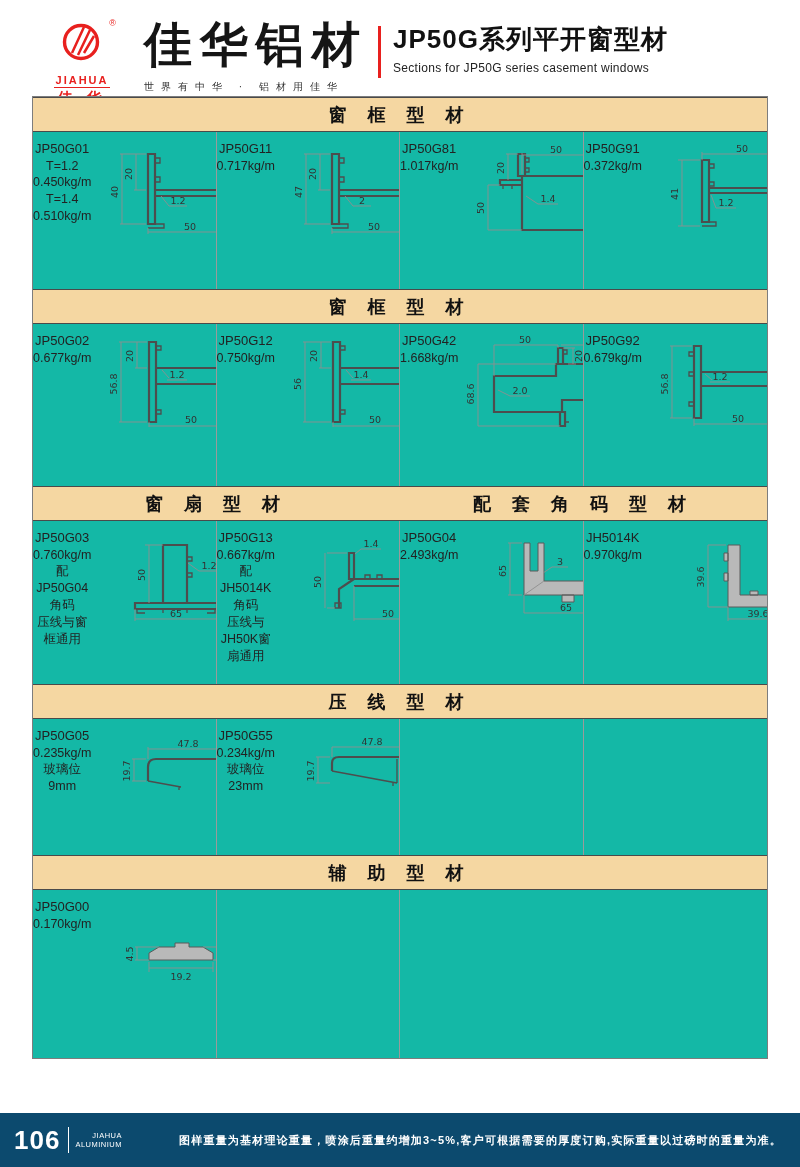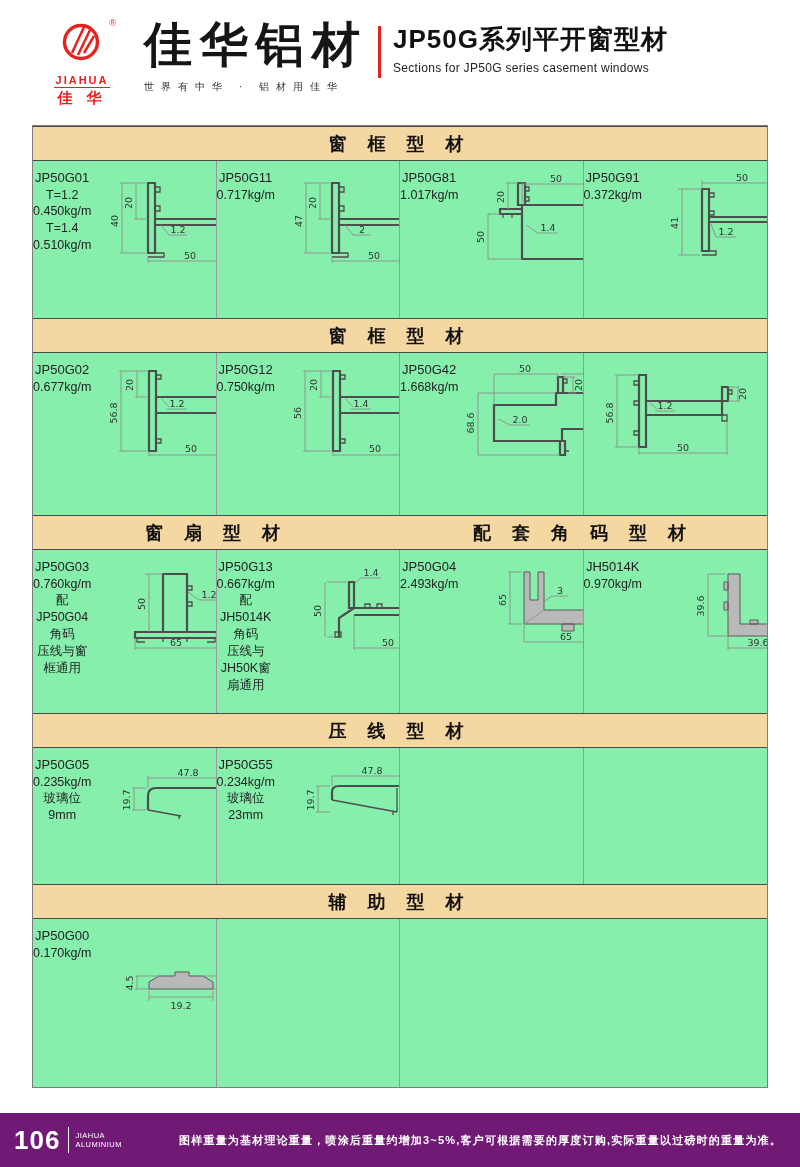--- a/index.html
+++ b/index.html
@@ -21,7 +21,7 @@
   .title-cn{font-size:26px;font-weight:800;color:#111;letter-spacing:1px;}
   .title-en{font-size:12px;color:#222;margin-top:4px;letter-spacing:.3px;}
   
-  .catalog{position:absolute;left:32px;top:125px;width:734px;border:1px solid #7d7d7d;background:#86efac;}
+  .catalog{position:absolute;left:32px;top:96px;width:734px;border:1px solid #7d7d7d;background:#14b8a6;}
   .band{height:33px;background:#f5d7a2;border-top:1px solid #4a4a4a;border-bottom:1px solid #4a4a4a;
         display:flex;align-items:center;}
   .band-label{flex:1;text-align:center;font-size:18px;font-weight:700;color:#111;letter-spacing:8px;}

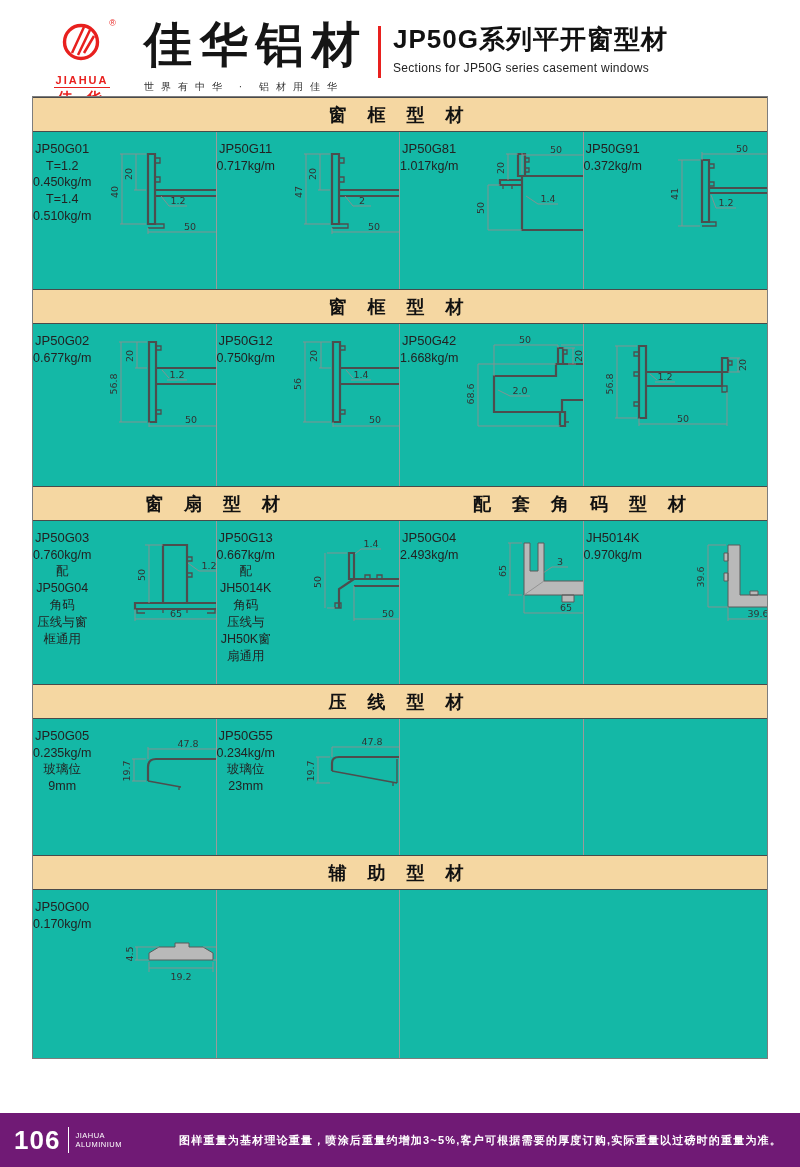--- a/index.html
+++ b/index.html
@@ -236,6 +236,10 @@
     </div>
 
     <div class="cell">
+      <div class="ct">
+          <div class="code">JP50G92</div>
+        <div>0.679kg/m</div>
+        </div>
       <div class="cd">
           <svg width="176" height="96" viewBox="0 0 176 96">
         <path class="p" d="M52,14 h7 v72 h-7 z M59,40 h76 v14 h-76 M135,26 h6 v14 h-6 z"></path>

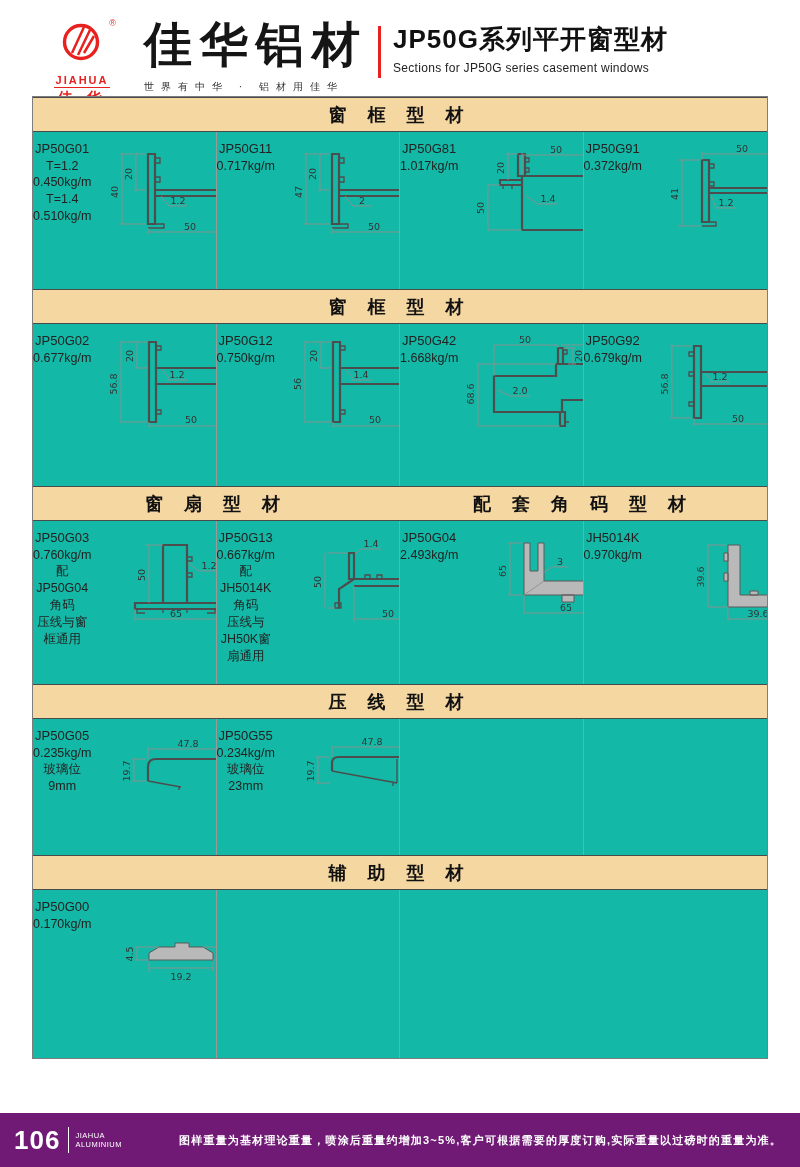--- a/index.html
+++ b/index.html
@@ -39,8 +39,8 @@
   .dl{fill:none;stroke:#8f8f8f;stroke-width:.9;}
   .dt{font-family:"DejaVu Sans",sans-serif;font-size:9.5px;fill:#333;}
   
-  .page-footer{position:absolute;left:0;right:0;bottom:0;height:54px;background:#701a75;color:#fff;
-               display:flex;align-items:center;padding:3px 14px;box-sizing:border-box;}
+  .page-footer{position:absolute;left:0;right:0;bottom:0;height:54px;background:#0c4a6e;color:#fff;
+               display:flex;align-items:center;padding:3px 14px;box-sizing:border-box;text-align:right;}
   .page-num{font-size:26px;font-weight:bold;letter-spacing:1px;}
   .fdiv{width:1px;height:26px;background:#fff;margin:0 6px 0 8px;}
   .fbrand{font-size:7.5px;line-height:1.25;letter-spacing:.5px;}

